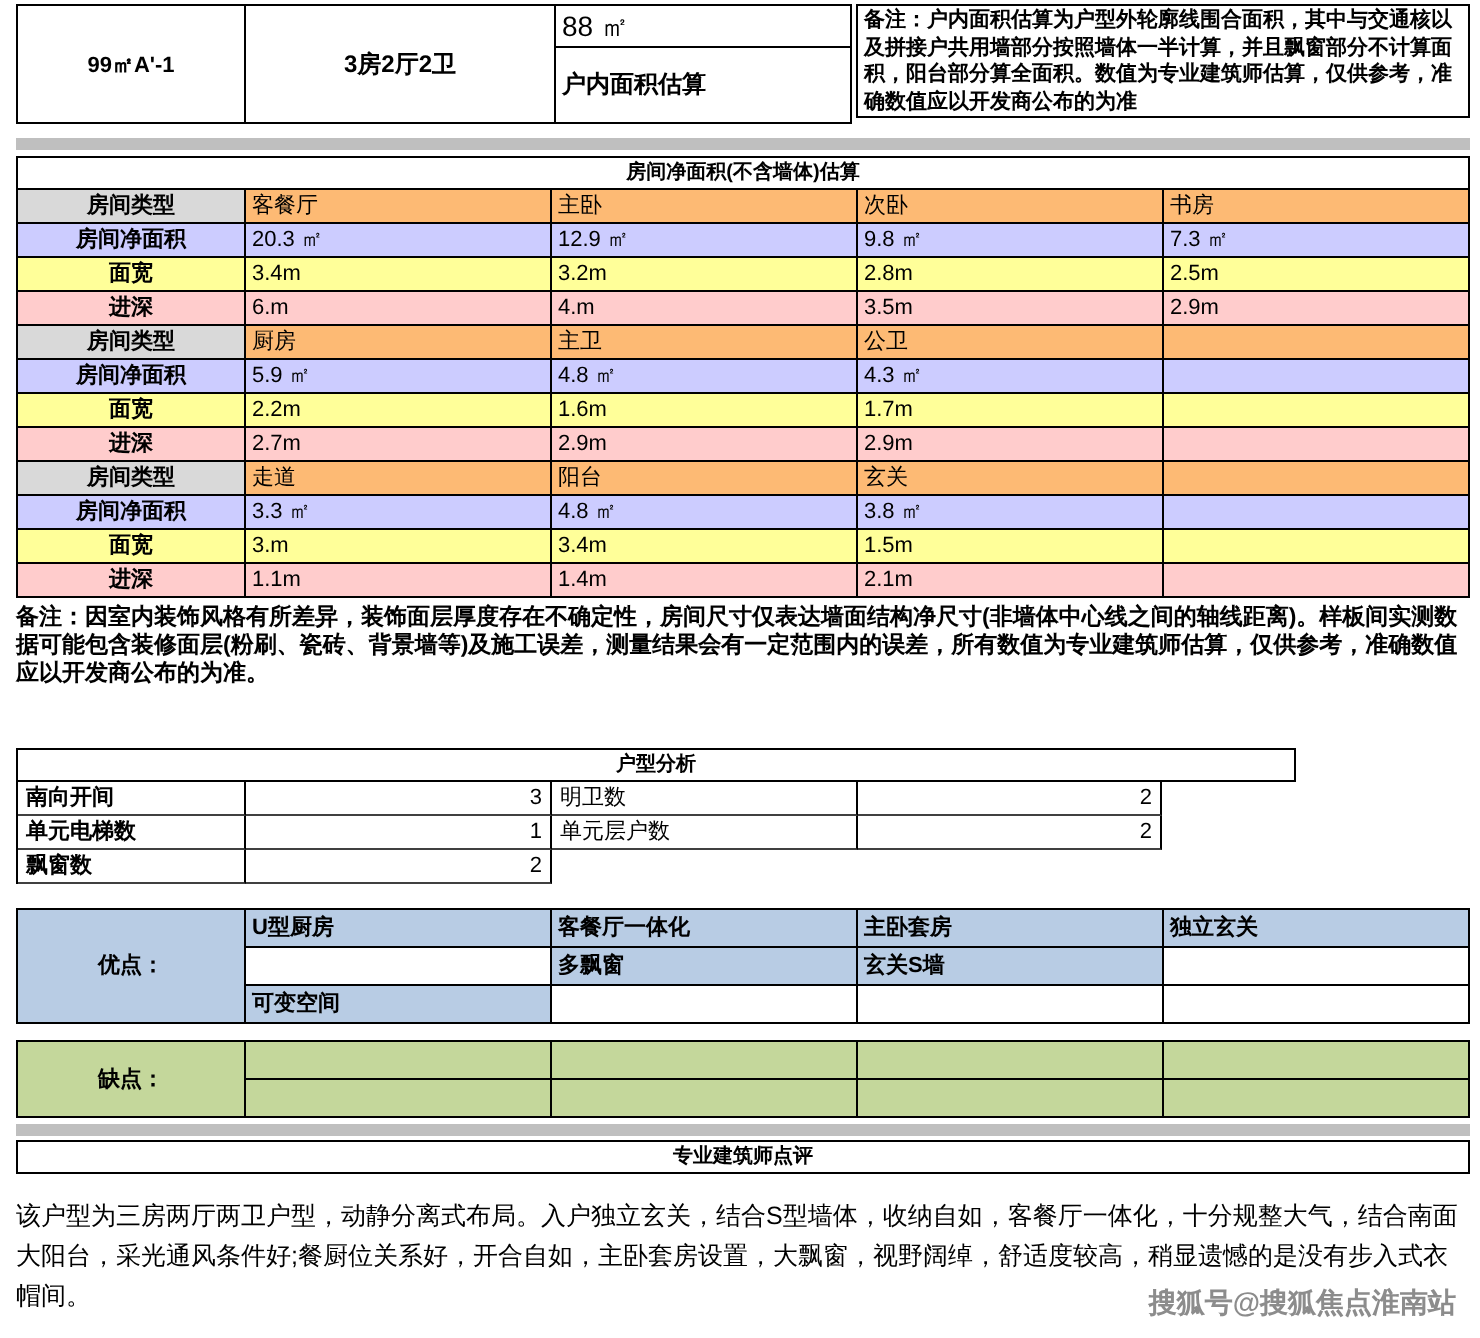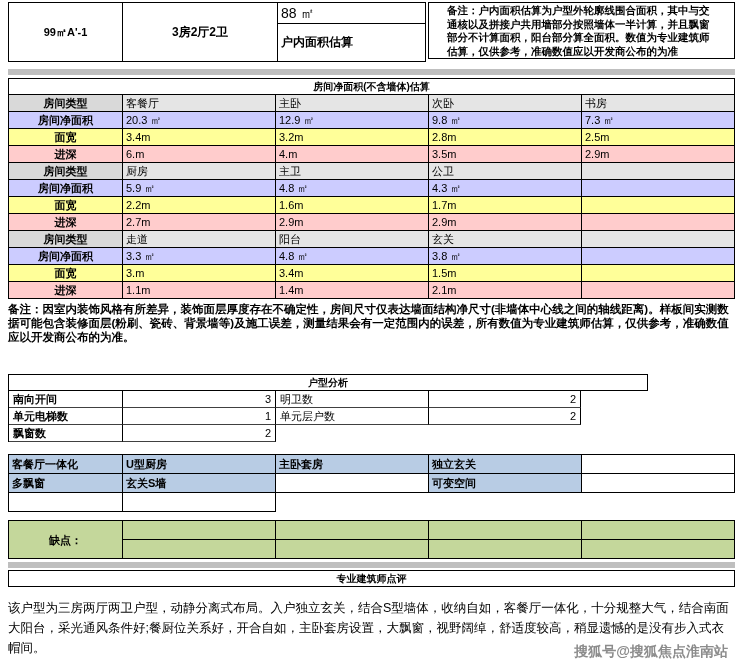--- a/index.html
+++ b/index.html
@@ -16,7 +16,7 @@
   .tt-c1{height:21px;border-bottom:1px solid #000;font-size:14px;padding:2px 3px}
   .tt-c2{flex:1;display:flex;align-items:center;padding-left:3px;font-weight:bold;font-size:12px}
   .remark-box{left:428px;top:2px;width:307px;height:57px;border:1px solid #000;background:#fff;
-              font-size:10.5px;line-height:13.5px;font-weight:bold;padding:1px 18px;overflow:hidden}
+              font-size:10.5px;line-height:13.5px;font-weight:bold;padding:1px 3px;overflow:hidden}
 
   .band{left:8px;width:727px;height:6px;background:var(--separator-gray,#BFBFBF)}
   .band1{top:69px}.band2{top:562px}

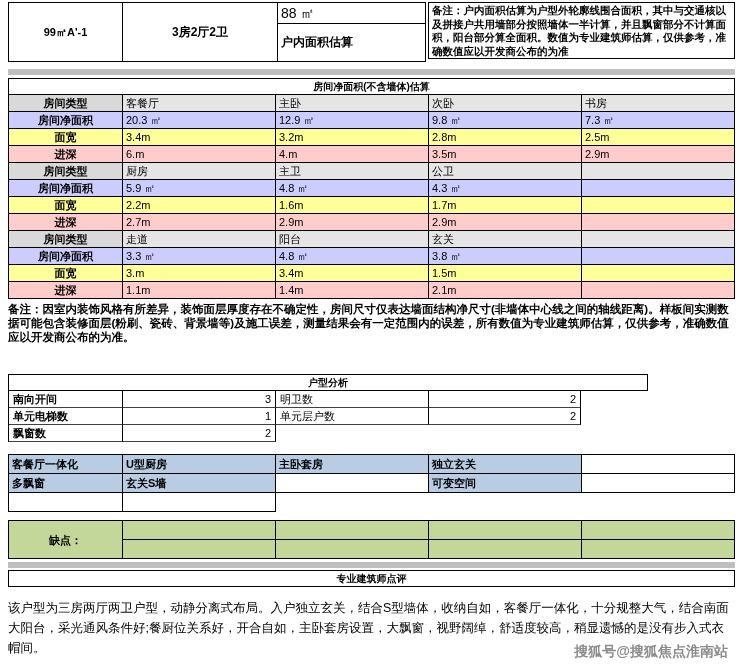--- a/index.html
+++ b/index.html
@@ -28,7 +28,7 @@
   .room-table{left:8px;top:78px;width:727px}
   .rrow{display:flex;border-left:1px solid #000}
   .rrow .c{height:17px;line-height:16px;font-size:11px;padding:0 3px;
-           border-right:1px solid #000;border-bottom:1px solid #000;overflow:hidden;white-space:nowrap;background:#e5e5e5}
+           border-right:1px solid #000;border-bottom:1px solid #000;overflow:hidden;white-space:nowrap;background:#fdba74}
   .rrow .lc{width:114px;text-align:center;font-weight:bold}
   .rrow .dc{width:153px}
   .r-type .lc{background:var(--label-gray,#D9D9D9)}

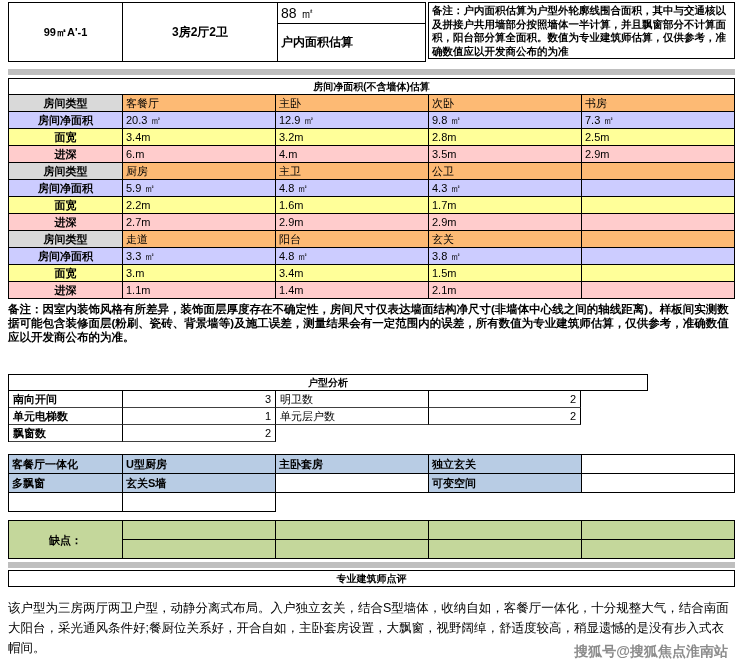--- a/index.html
+++ b/index.html
@@ -196,8 +196,8 @@
 </div>
 
 <div class="abs pc-grid pros">
+  <div class="pc filled">U型厨房</div>
   <div class="pc filled">客餐厅一体化</div>
-  <div class="pc filled">U型厨房</div>
   <div class="pc filled">主卧套房</div>
   <div class="pc filled">独立玄关</div>
   <div class="pc"></div>

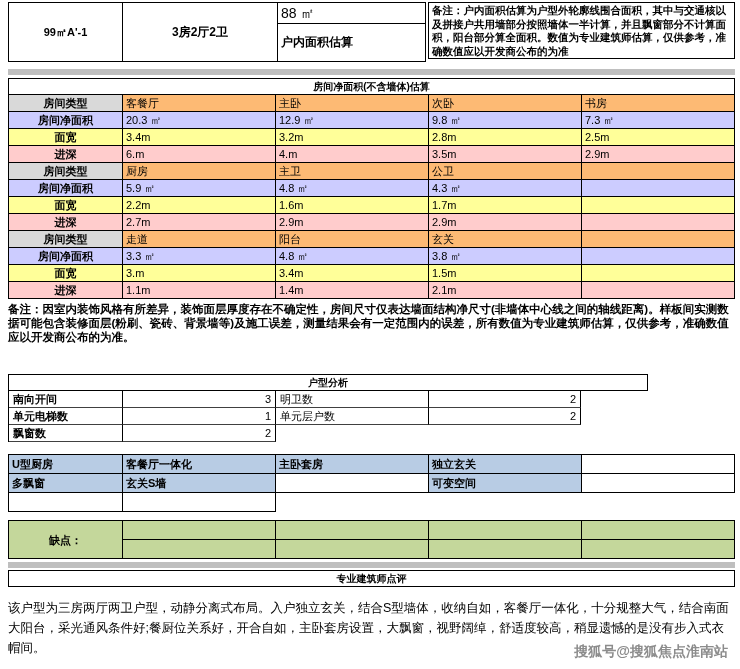--- a/index.html
+++ b/index.html
@@ -196,6 +196,7 @@
 </div>
 
 <div class="abs pc-grid pros">
+  <div class="pc plabel">优点：</div>
   <div class="pc filled">U型厨房</div>
   <div class="pc filled">客餐厅一体化</div>
   <div class="pc filled">主卧套房</div>

